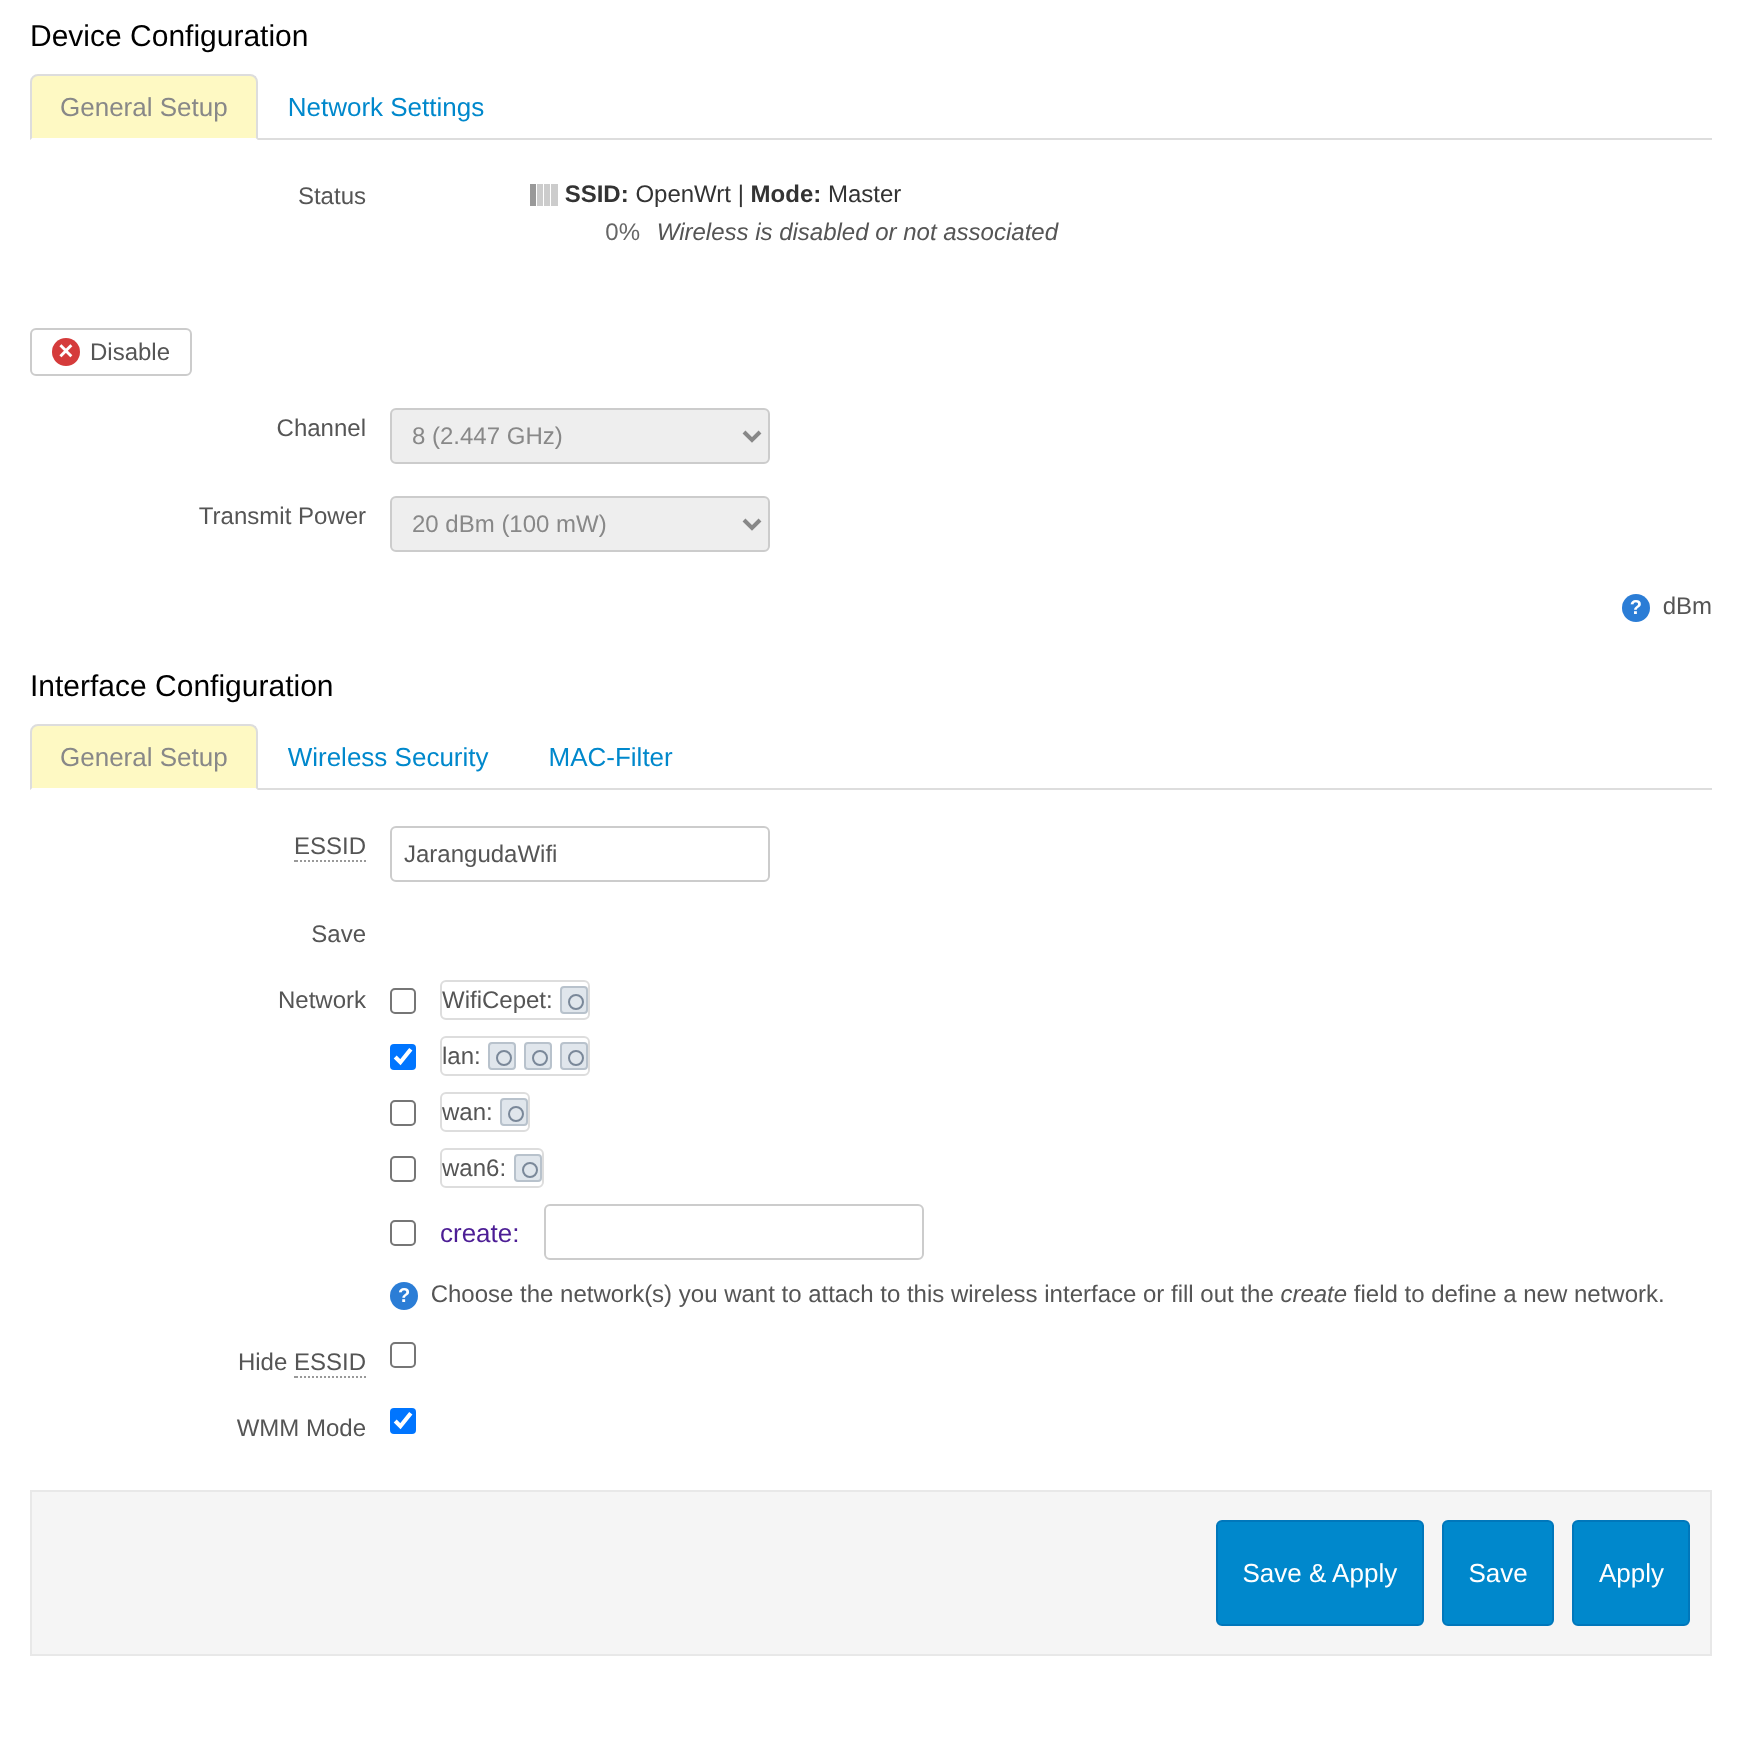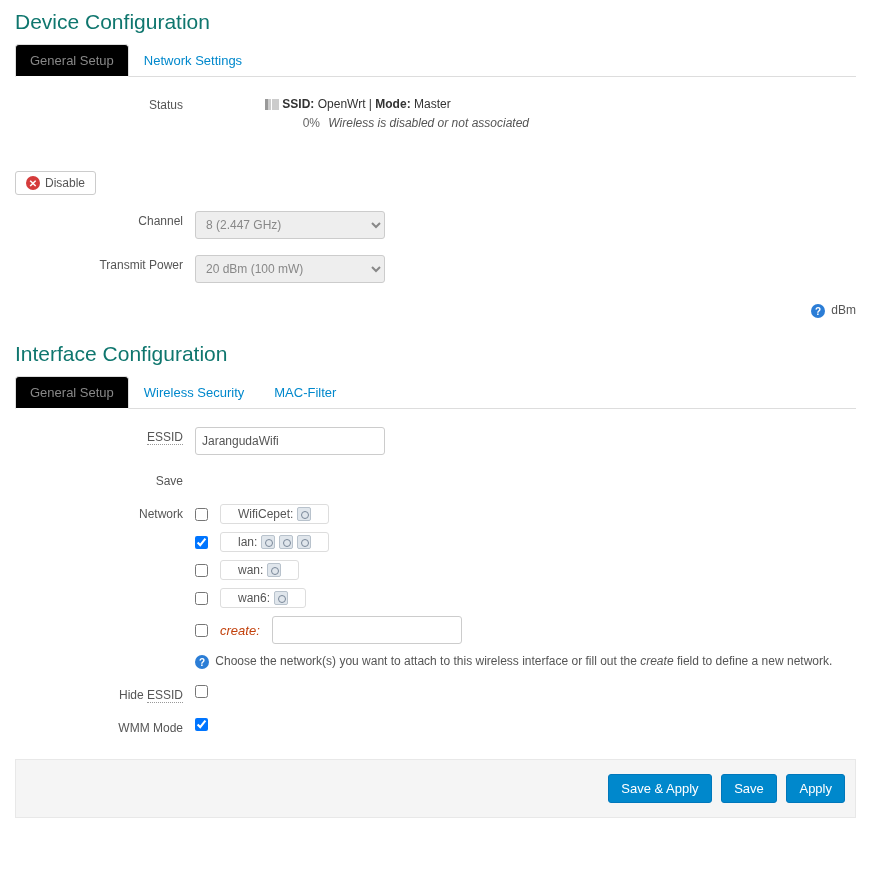--- a/index.html
+++ b/index.html
@@ -12,9 +12,9 @@
       width: 871px;
     }
     h2 {
-      font-size: 21px;
+      font-size: 15px;
       font-weight: normal;
-      color: #0f766e;
+      color: #000000;
       margin-bottom: 10px;
     }
     .section { margin-bottom: 24px; }

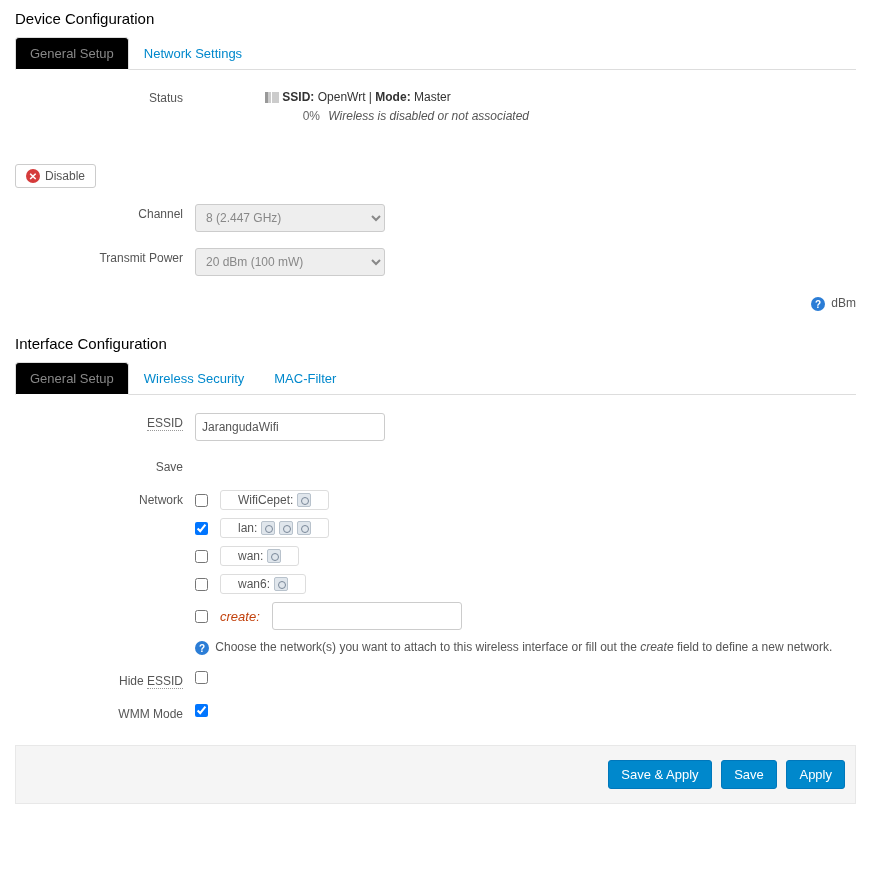--- a/index.html
+++ b/index.html
@@ -35,7 +35,7 @@
     }
     .tabs li.active {
       color: #888;
-      background: #000000;
+      background: #fef9c3;
       border-color: #ddd;
       border-bottom: 1px solid #fff;
     }

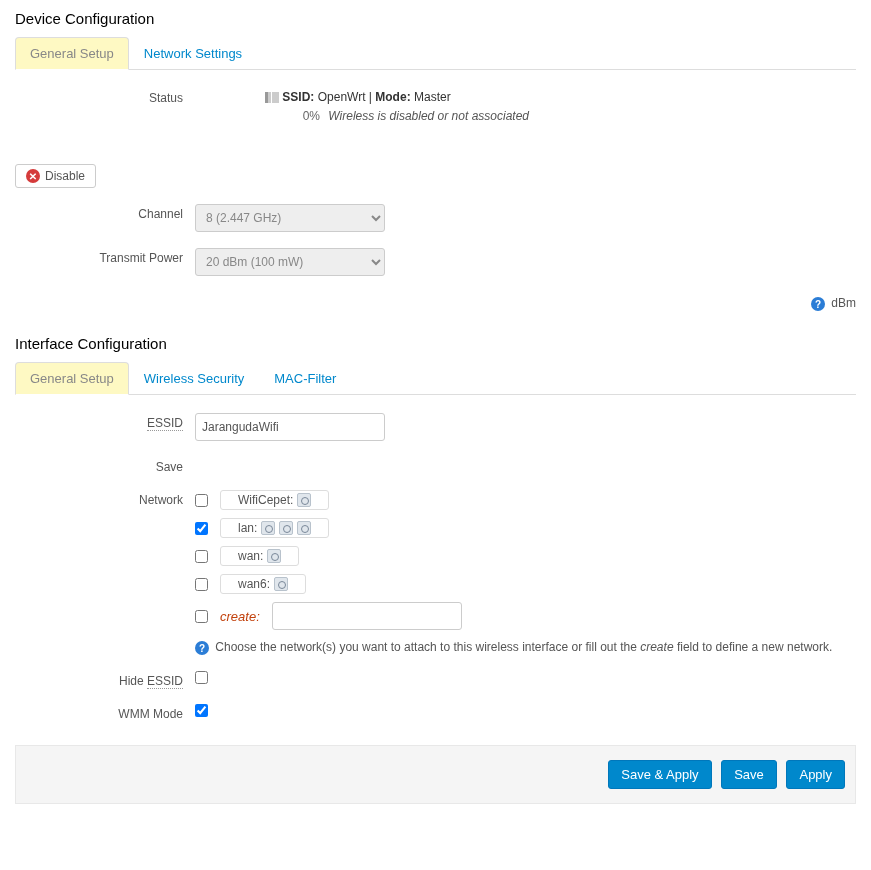--- a/index.html
+++ b/index.html
@@ -123,7 +123,7 @@
       gap:4px;
       border:1px solid #ddd;
       border-radius:3px;
-      padding:2px 17px;
+      padding:2px 0;
       font-size:12px;
       color:#555;
     }

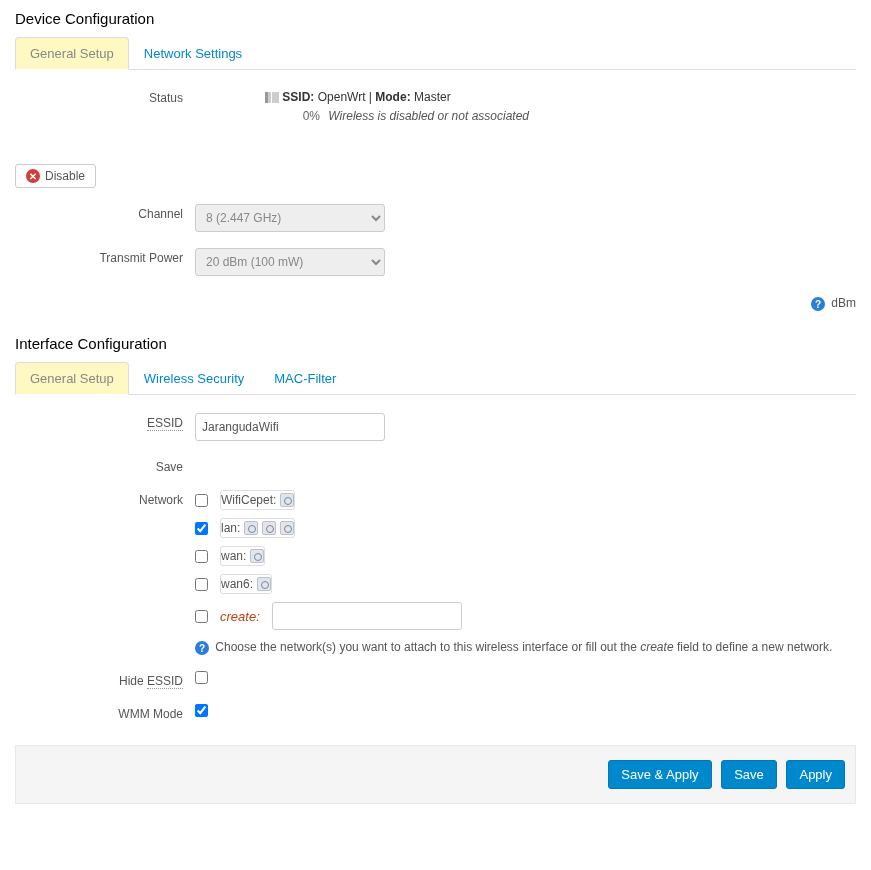--- a/index.html
+++ b/index.html
@@ -162,7 +162,7 @@
     }
     .net-help { font-size:12px; color:#555; margin-top:10px; }
     .net-help em { font-style: italic; }
-    .create-label { color:#c2410c; font-style:italic; }
+    .create-label { color:#4c1d95; }
     .create-input {
       width:60px;
       height:24px;

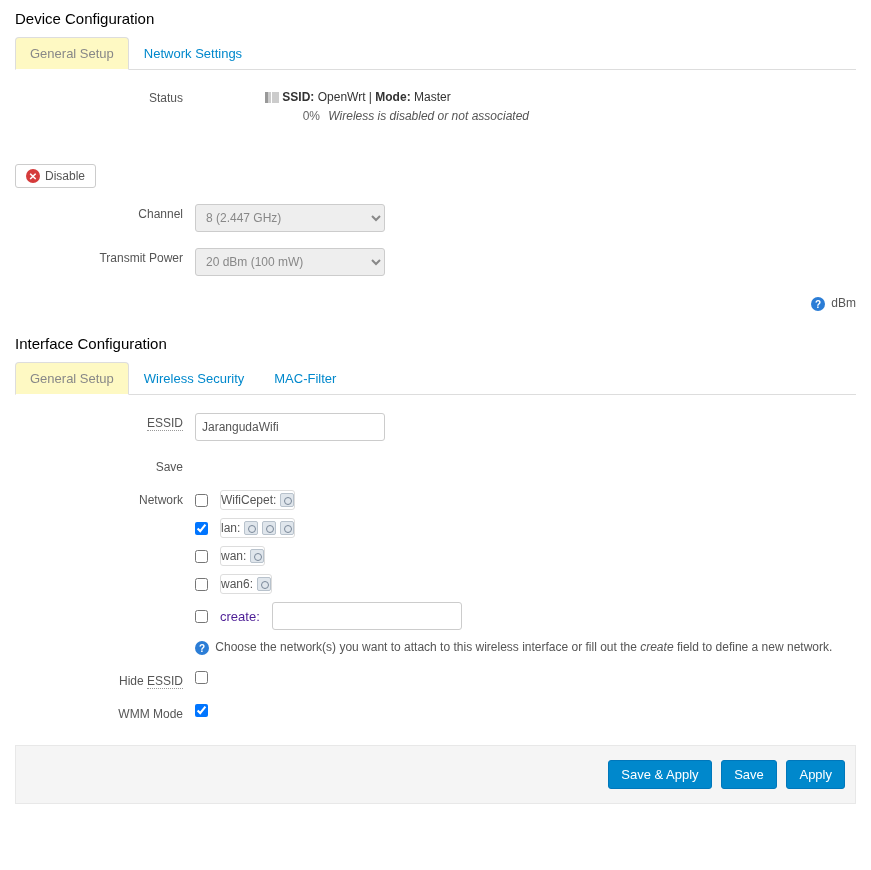--- a/index.html
+++ b/index.html
@@ -154,7 +154,7 @@
       background:#0088cc;
       border:1px solid #0077bb;
       color:#fff;
-      padding:6px 12px;
+      padding:18px 12px;
       border-radius:3px;
       font-size:13px;
       cursor:pointer;

